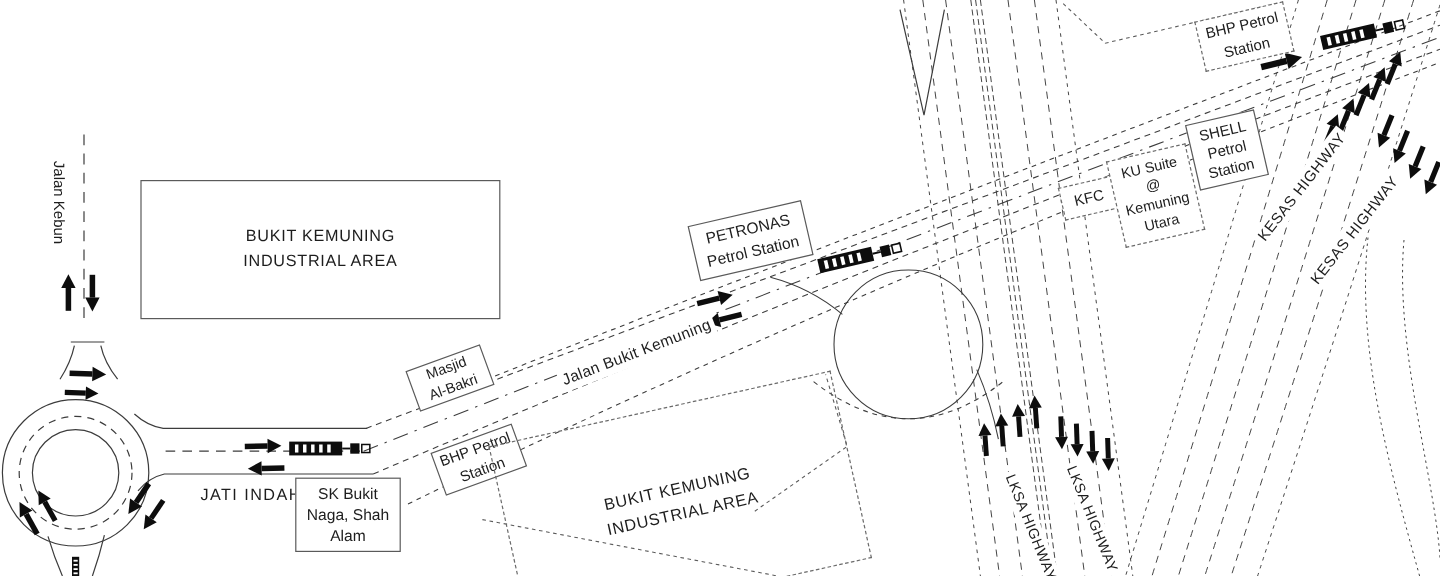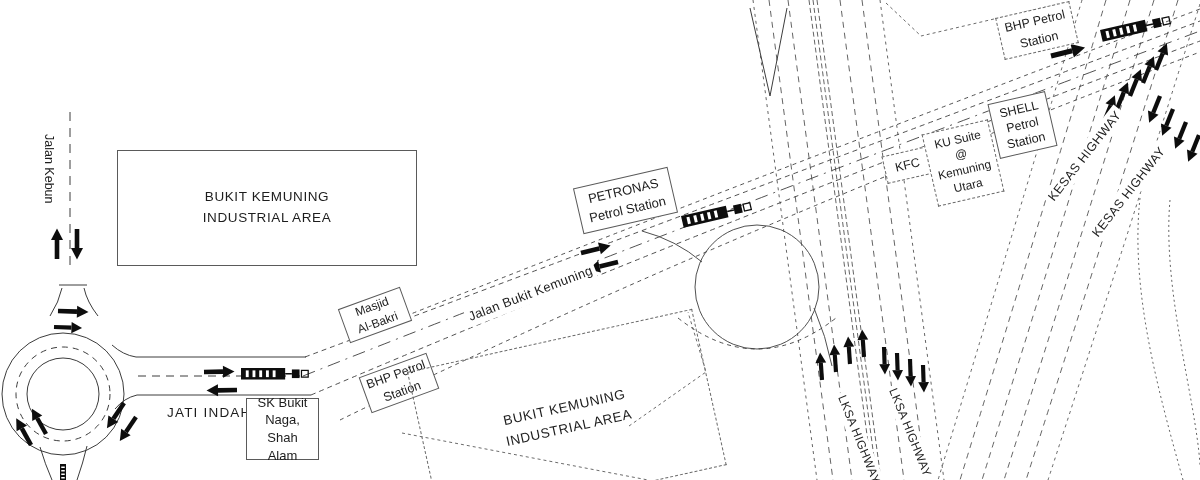--- a/index.html
+++ b/index.html
@@ -166,7 +166,7 @@
 
   <div class="lbl" style="left:167px; top:403px; font-size:13.5px; letter-spacing:1.2px; white-space:nowrap;">JATI INDAH</div>
 
-  <div class="lbl box" style="left:246px; top:398px; width:73px; height:62px; font-size:13px; line-height:1.35;">SK Bukit
+  <div class="lbl box" style="left:246px; top:398px; width:88px; height:62px; font-size:13px; line-height:1.35;">SK Bukit
 Naga, Shah
 Alam</div>
 

